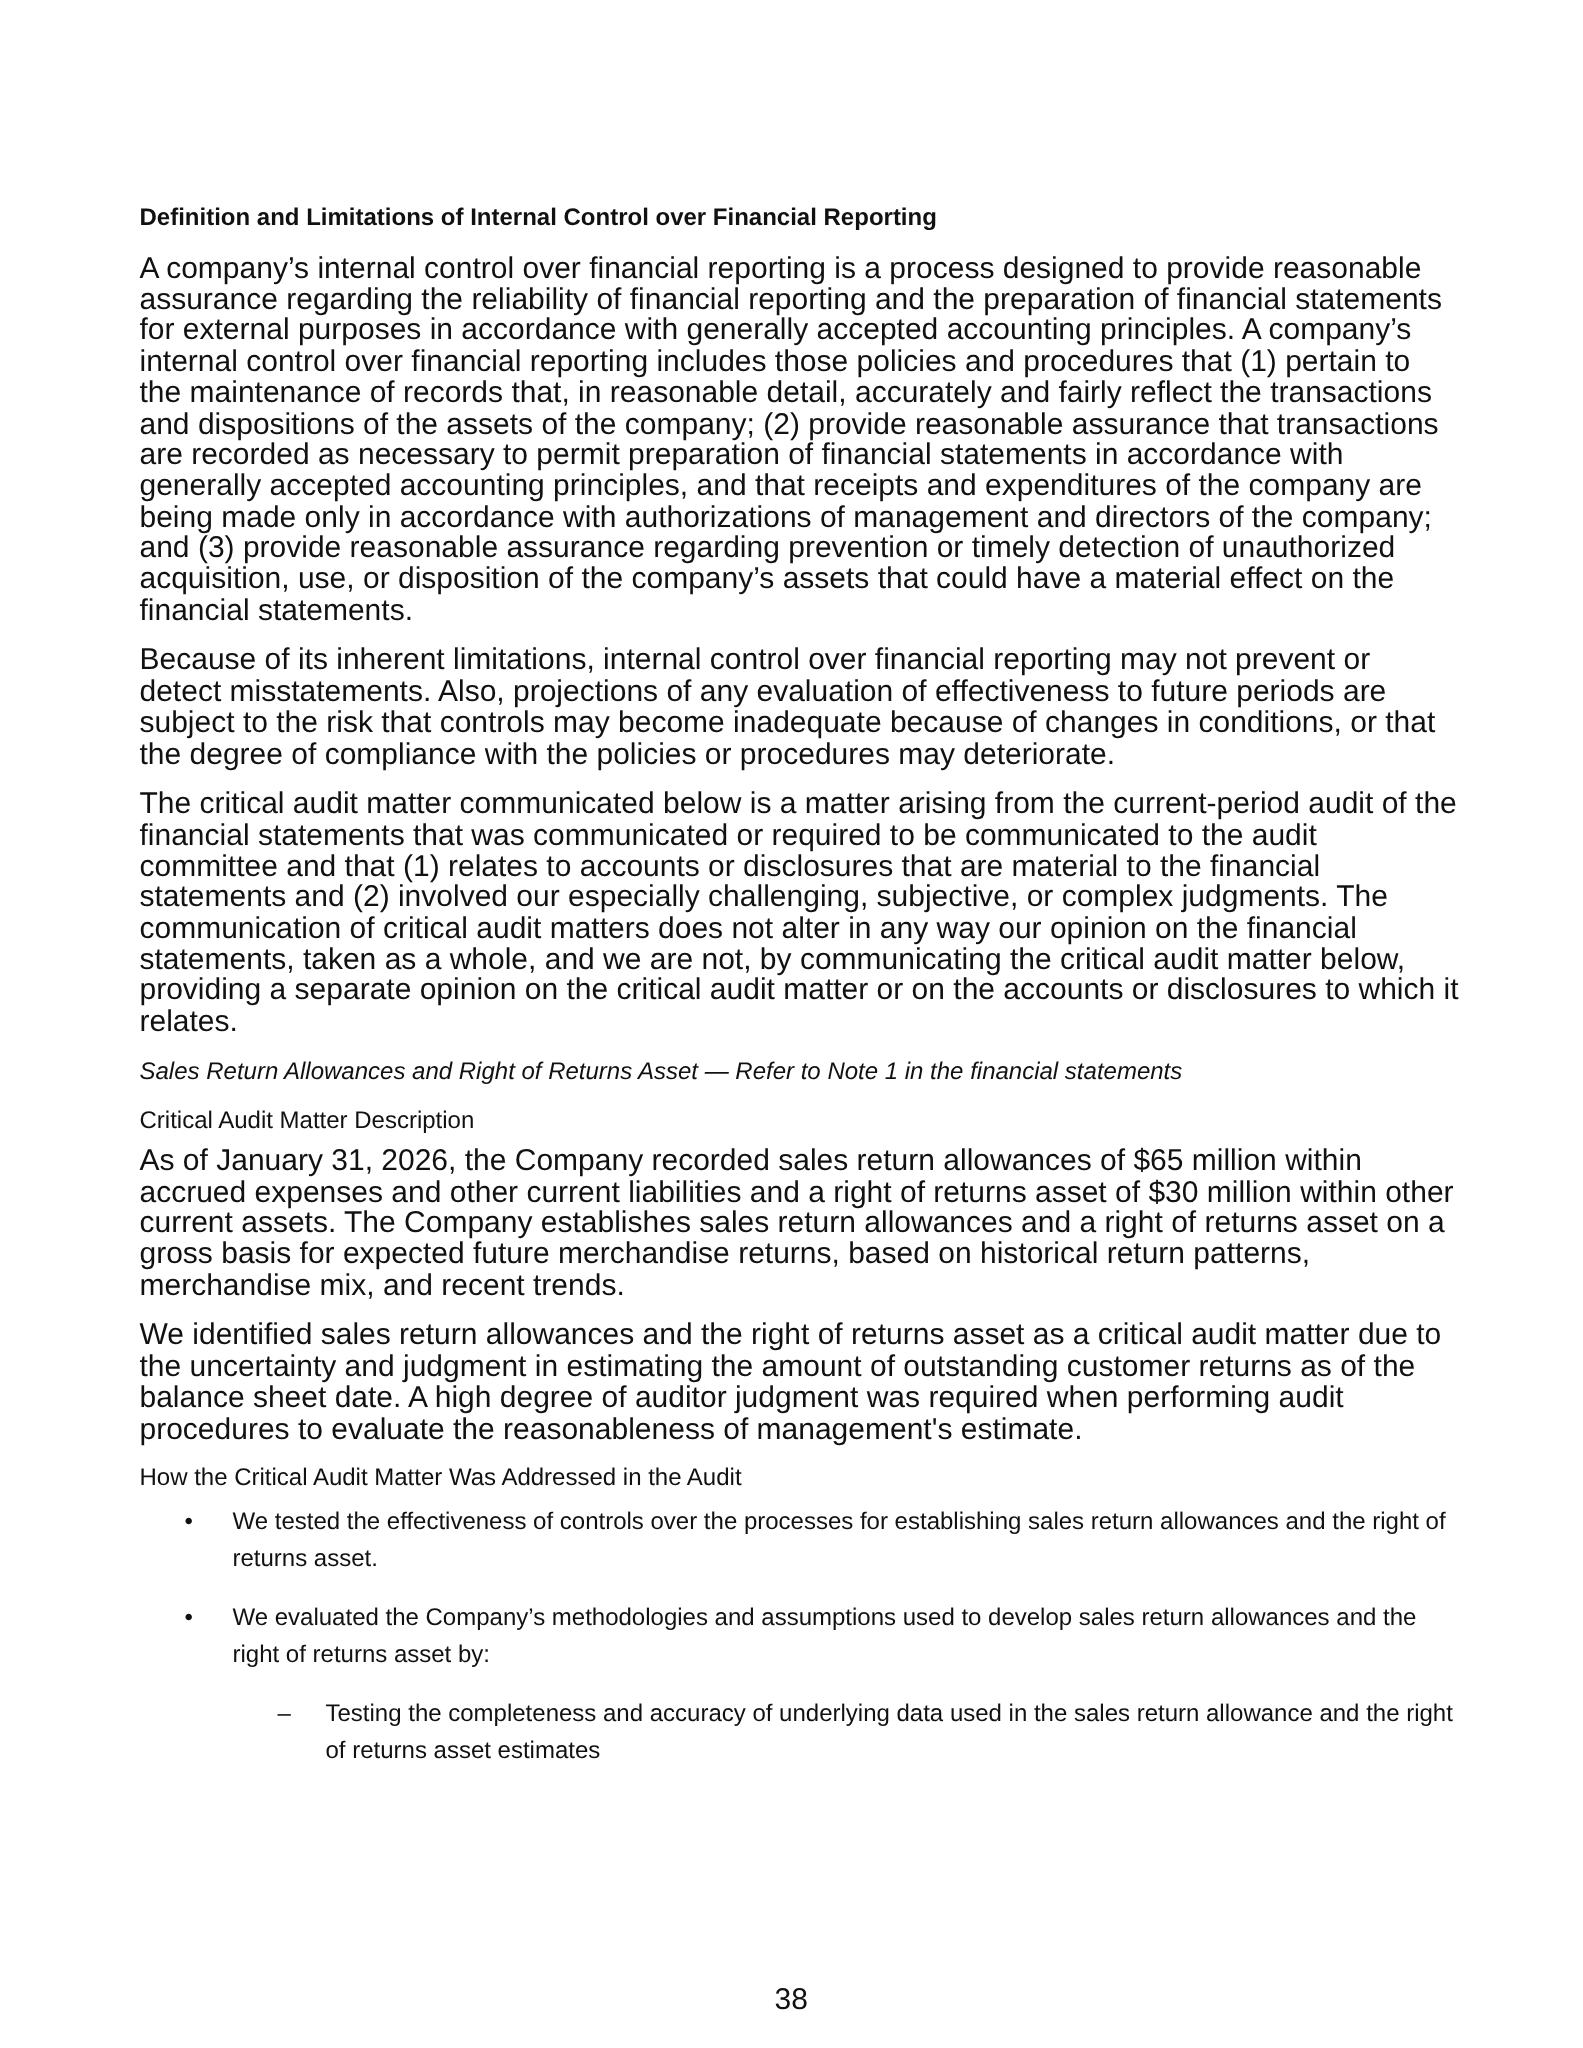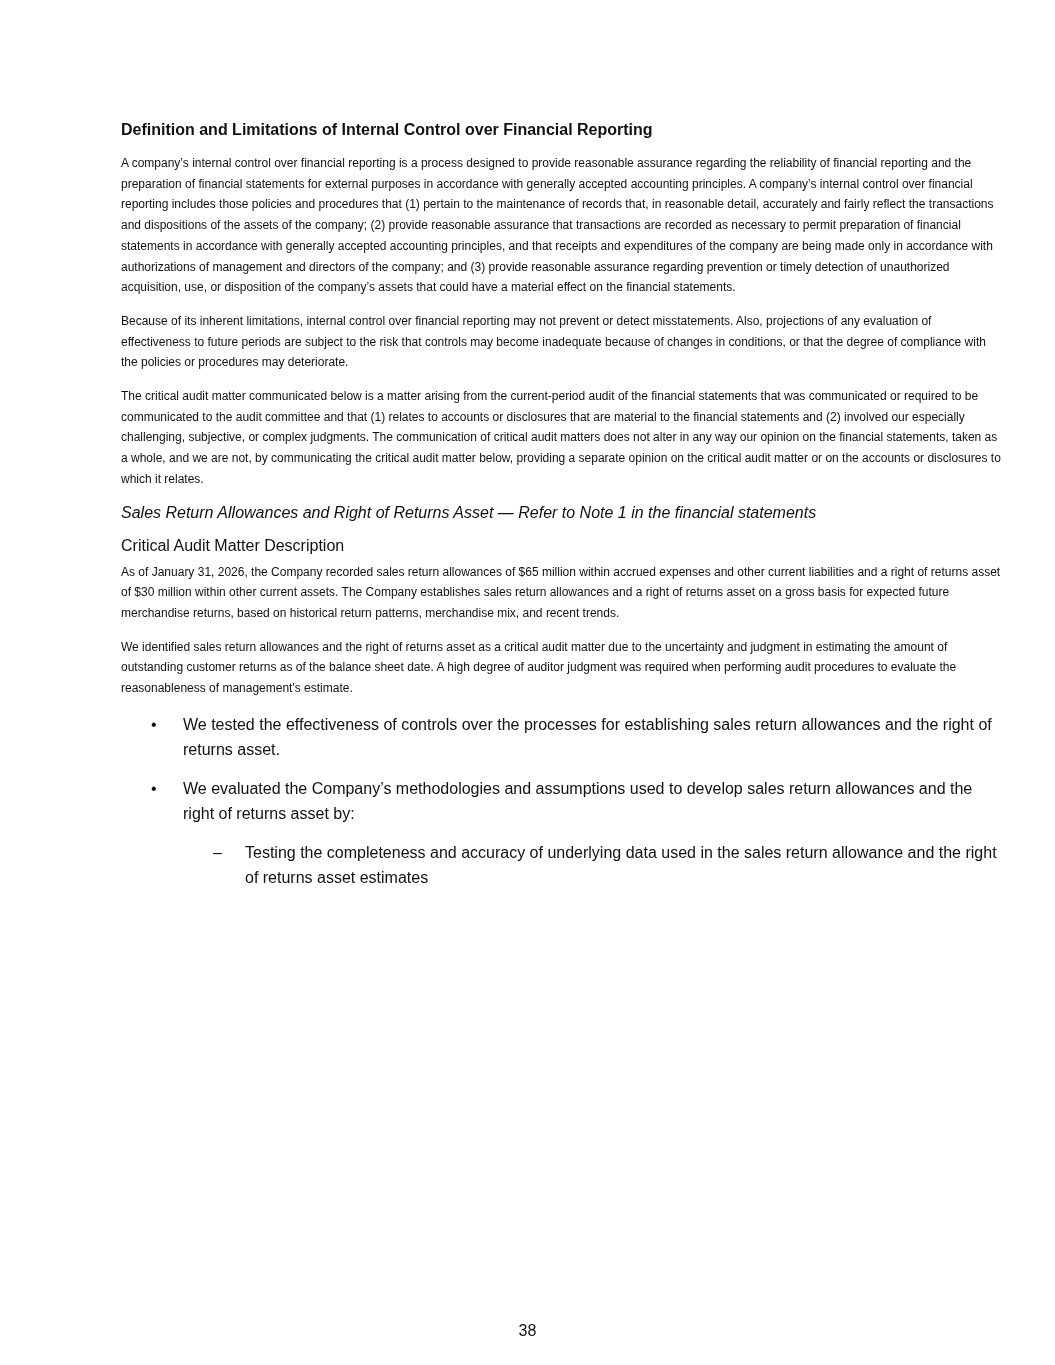--- a/index.html
+++ b/index.html
@@ -8,7 +8,7 @@
     font-family: "Liberation Sans", sans-serif;
     color: #111111;
   }
-  .page { position: absolute; left: 93px; top: 120px; width: 880px; margin-left: 28px; }
+  .page { position: absolute; left: 93px; top: 136px; width: 880px; }
   .h-bold { font-weight: bold; font-size: 16px; line-height: 20px; margin: 0 0 13px 0; }
   .para { font-size: 12px; line-height: 20.7px; margin: 0 0 13px 0; }
   .h-bolditalic { font-weight: normal; font-style: italic; font-size: 16px; line-height: 20px; margin: 0 0 13px 0; }

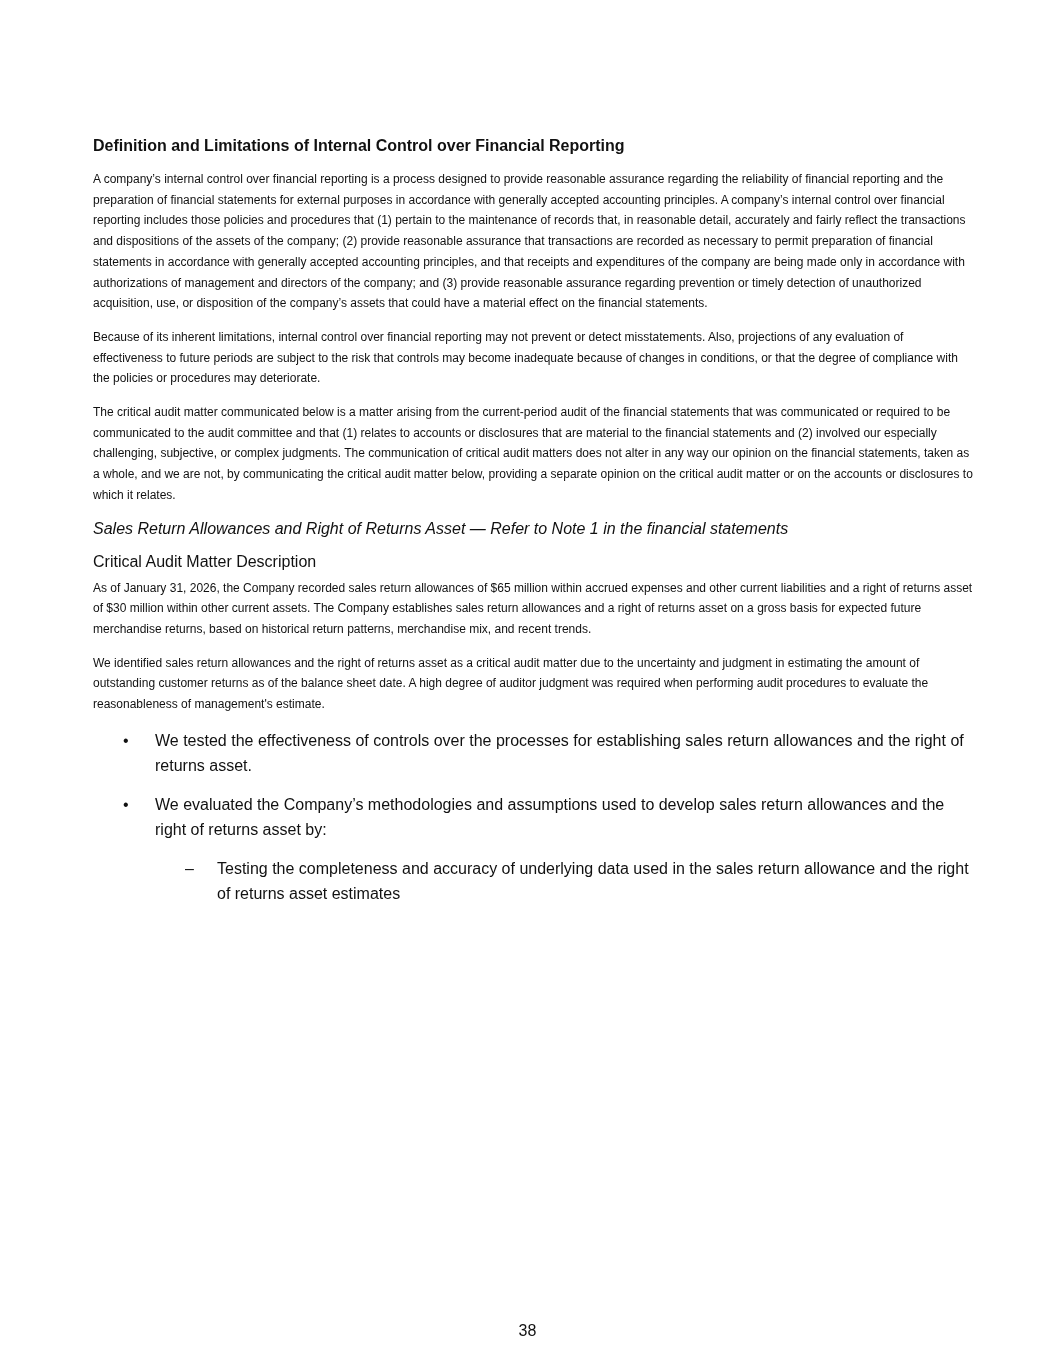--- a/index.html
+++ b/index.html
@@ -10,7 +10,7 @@
   }
   .page { position: absolute; left: 93px; top: 136px; width: 880px; }
   .h-bold { font-weight: bold; font-size: 16px; line-height: 20px; margin: 0 0 13px 0; }
-  .para { font-size: 12px; line-height: 20.7px; margin: 0 0 13px 0; }
+  .para { font-size: 20px; line-height: 20.7px; margin: 0 0 13px 0; }
   .h-bolditalic { font-weight: normal; font-style: italic; font-size: 16px; line-height: 20px; margin: 0 0 13px 0; }
   .h-italic { font-size: 16px; line-height: 20px; margin: 0 0 6px 0; }
   .tight { margin-bottom: 21px; }

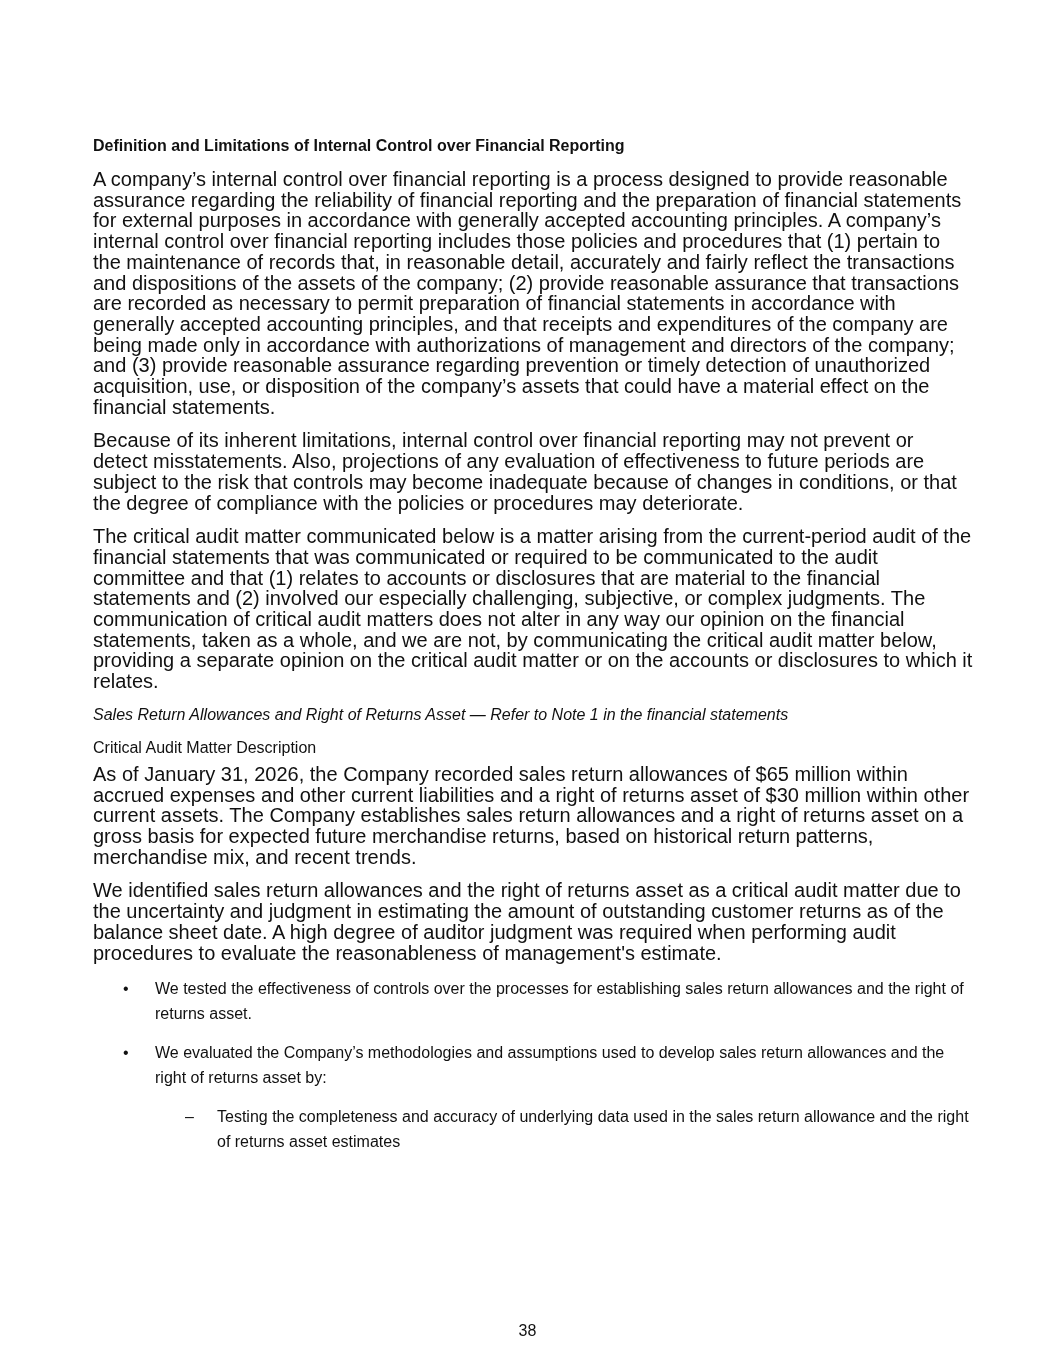--- a/index.html
+++ b/index.html
@@ -35,6 +35,7 @@
   <p class="para">As of January 31, 2026, the Company recorded sales return allowances of $65 million within accrued expenses and other current liabilities and a right of returns asset of $30 million within other current assets. The Company establishes sales return allowances and a right of returns asset on a gross basis for expected future merchandise returns, based on historical return patterns, merchandise mix, and recent trends.</p>
   <p class="para">We identified sales return allowances and the right of returns asset as a critical audit matter due to the uncertainty and judgment in estimating the amount of outstanding customer returns as of the balance sheet date. A high degree of auditor judgment was required when performing audit procedures to evaluate the reasonableness of management's estimate.</p>
 
+  <div class="h-italic">How the Critical Audit Matter Was Addressed in the Audit</div>
 
   <div class="bullet">
     <span class="mark">•</span>

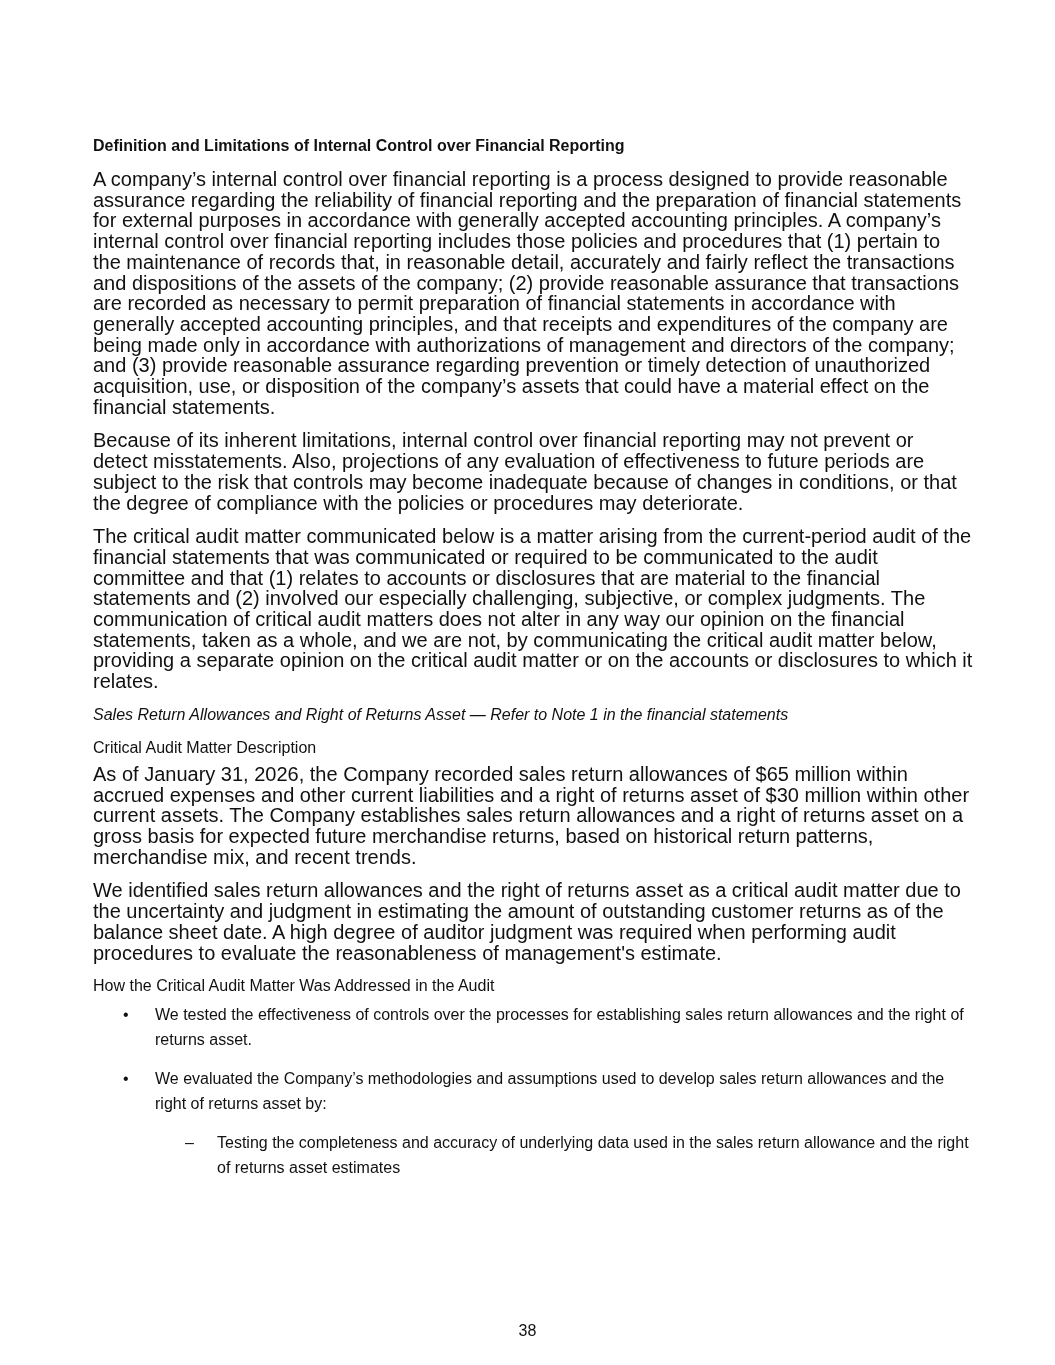--- a/index.html
+++ b/index.html
@@ -18,7 +18,7 @@
   .bullet .mark { position: absolute; left: 30px; top: 0; }
   .sub { position: relative; padding-left: 124px; font-size: 16px; line-height: 25px; margin: 0; }
   .sub .mark { position: absolute; left: 92px; top: 0; }
-  .page-number { position: absolute; left: 0; width: 1055px; top: 1322px; text-align: center; font-size: 16px; }
+  .page-number { position: absolute; left: 0; width: 1055px; top: 1322px; text-align: center; font-size: 20px; }
 </style>
 </head>
 <body>

